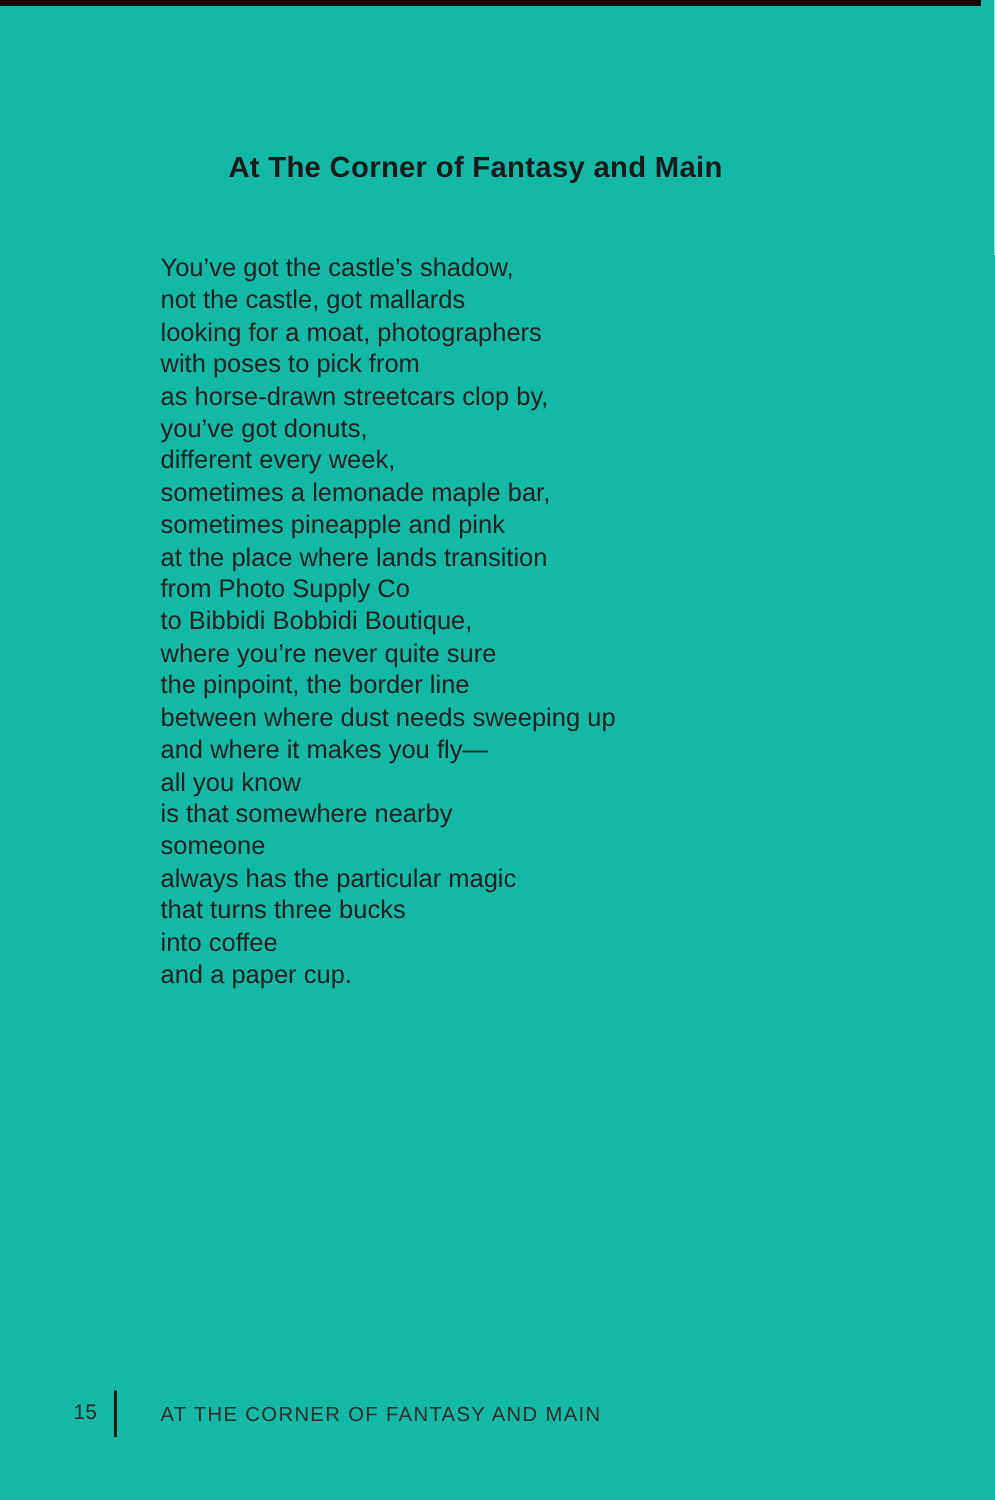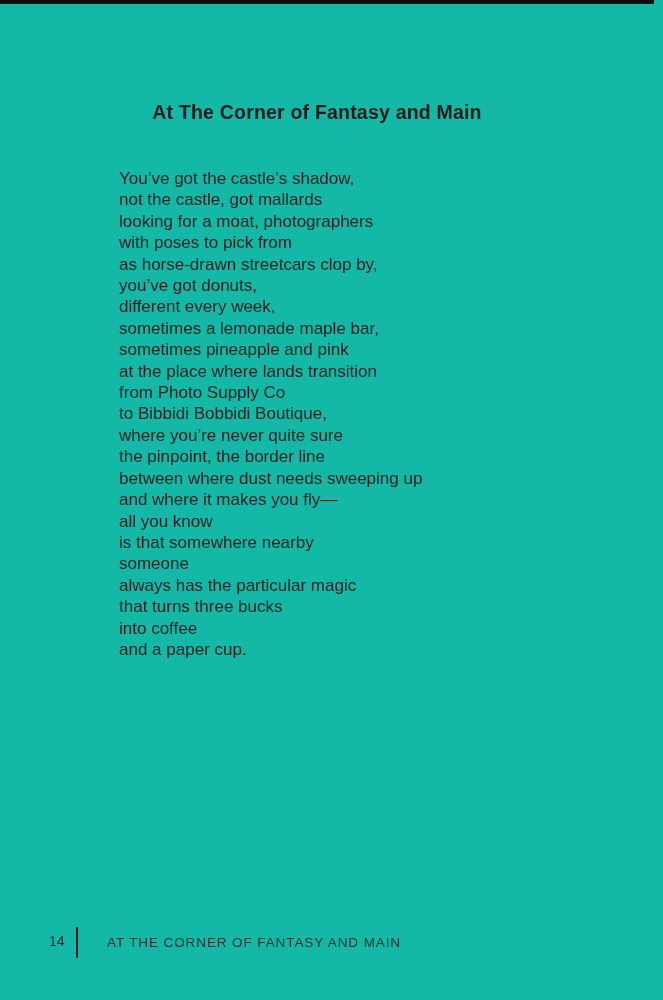--- a/index.html
+++ b/index.html
@@ -43,7 +43,6 @@
     line-height: 21.4px;
     color: #222222;
     white-space: pre-line;
-    margin-left: 12px;
   }
   .footer-page-number {
     position: absolute;

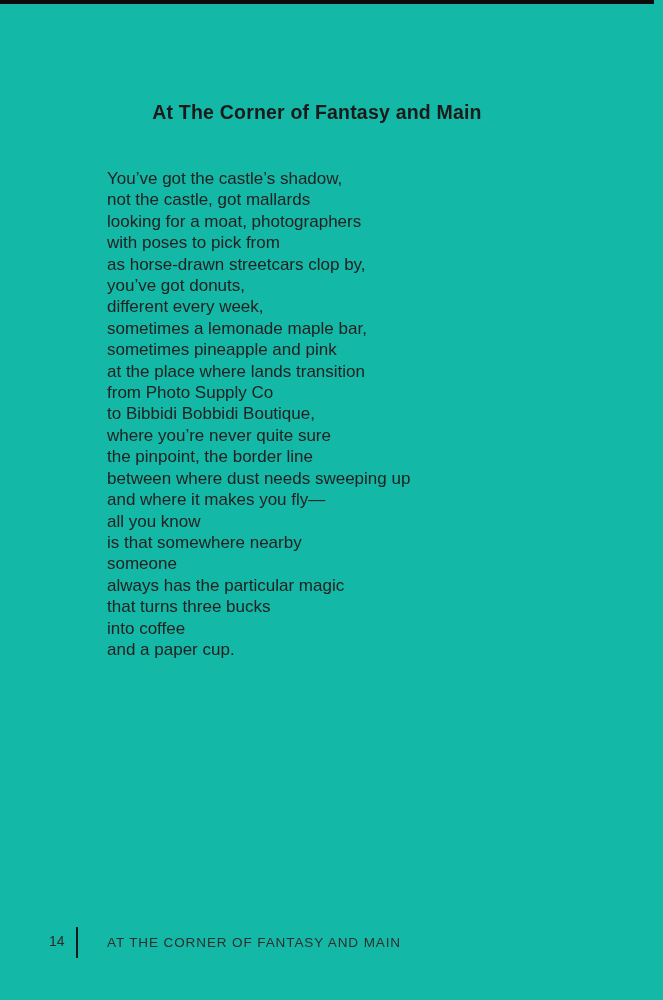--- a/index.html
+++ b/index.html
@@ -100,7 +100,7 @@
 into coffee
 and a paper cup.</div>
 
-  <div class="footer-page-number">14</div>
+  <div class="footer-page-number">15</div>
 
   <div class="footer-divider"></div>
 

